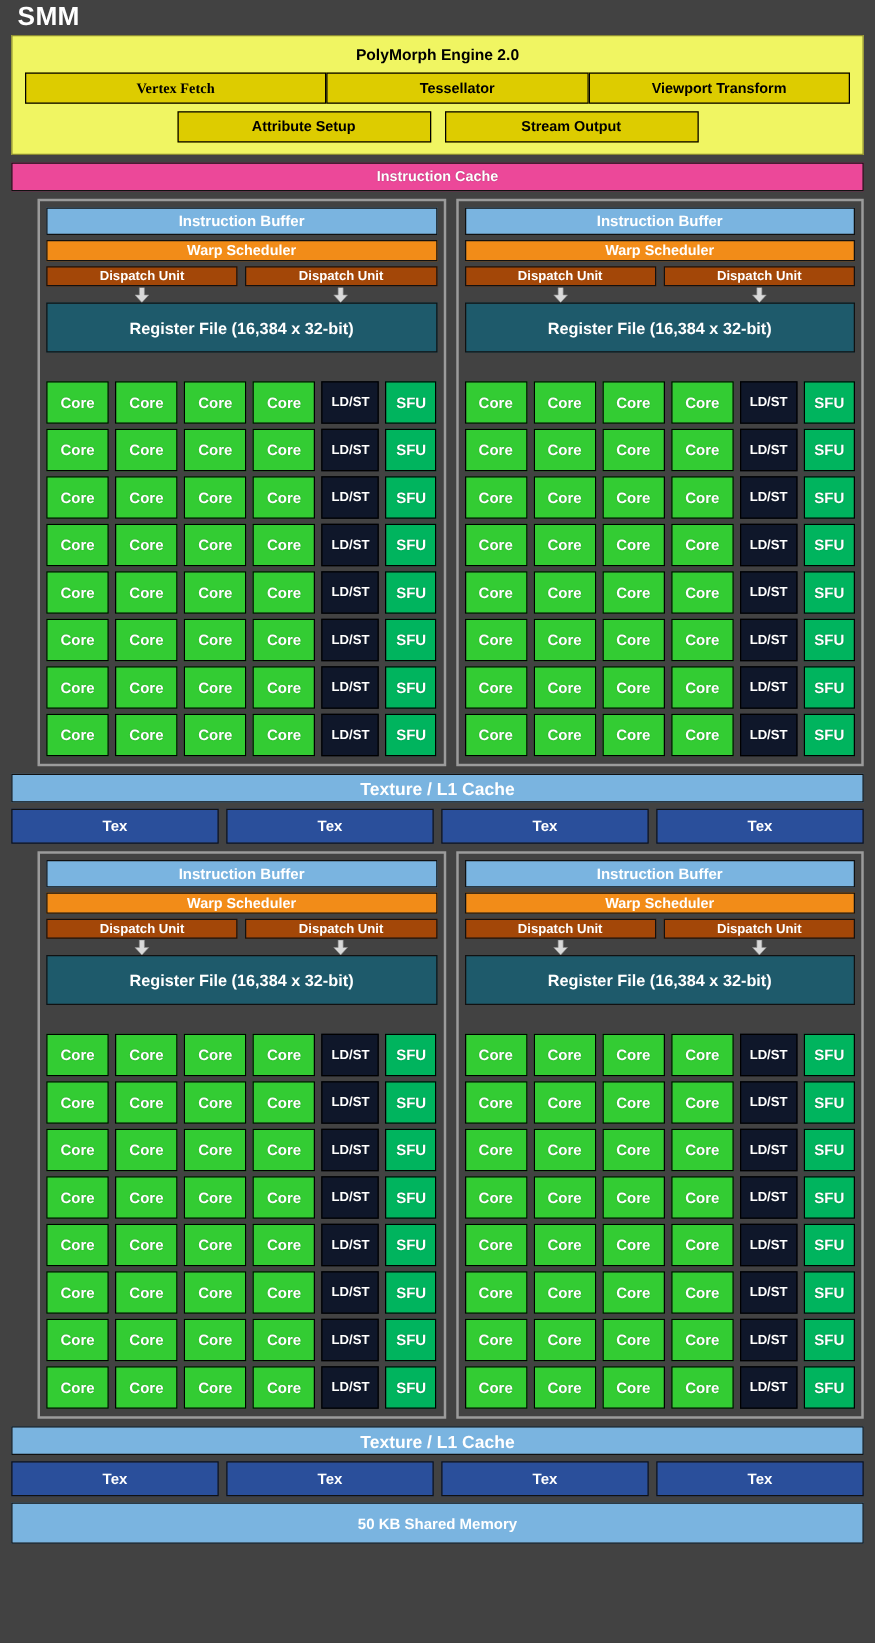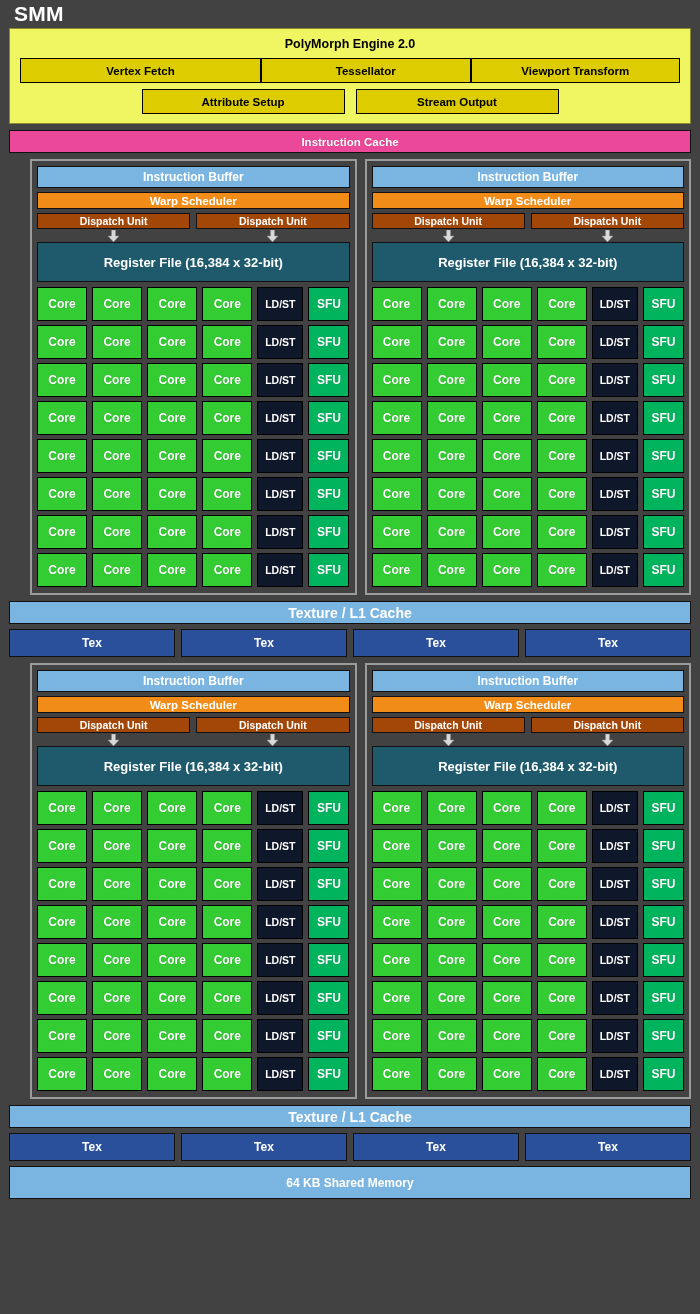--- a/index.html
+++ b/index.html
@@ -81,7 +81,7 @@
     font-size: 11.5px;
     font-weight: bold;
   }
-  .pm-box.w1 { width: 245px; }
+  .pm-box.w1 { width: 245px; font-family: Liberation Serif, serif; }
   .pm-box.w2 { width: 213px; }
   .pm-box.w3 { width: 213px; }
   .pm-box.w4 { width: 203px; text-align: right; }

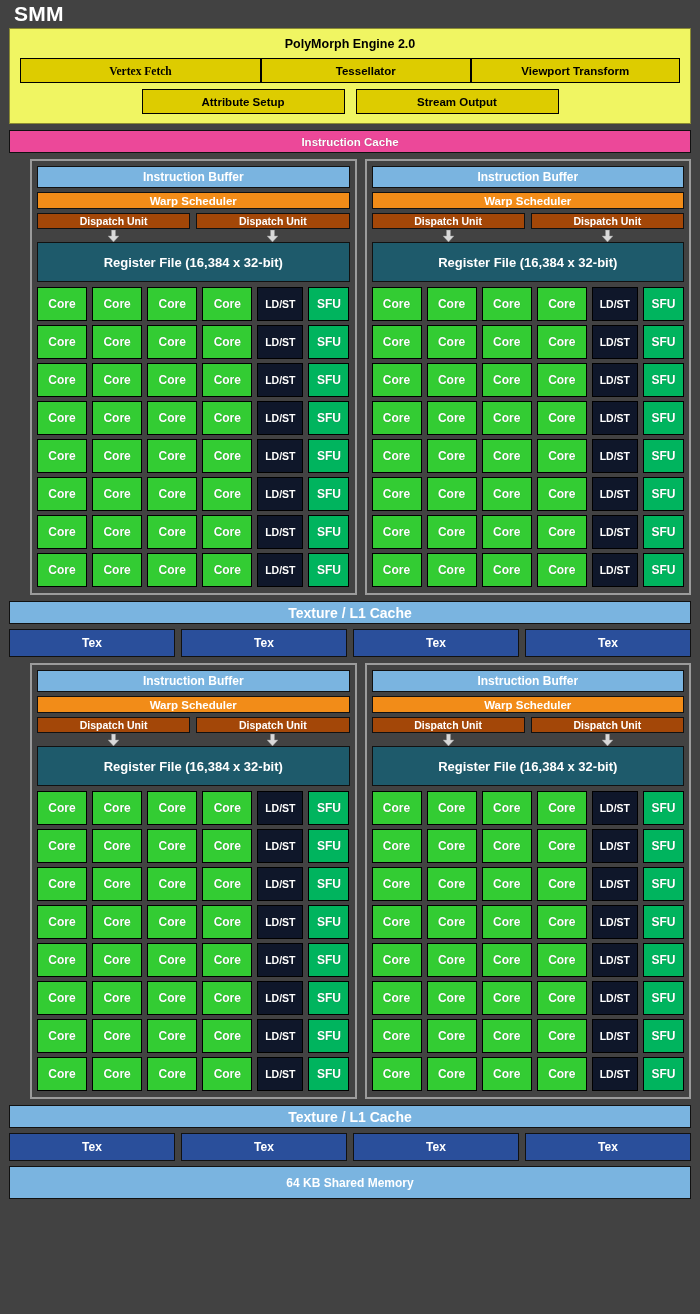--- a/index.html
+++ b/index.html
@@ -163,7 +163,7 @@
     color: #fff;
     font-size: 13px;
     font-weight: bold;
-    margin-bottom: 5px;
+    margin-bottom: 23px;
   }
 
   

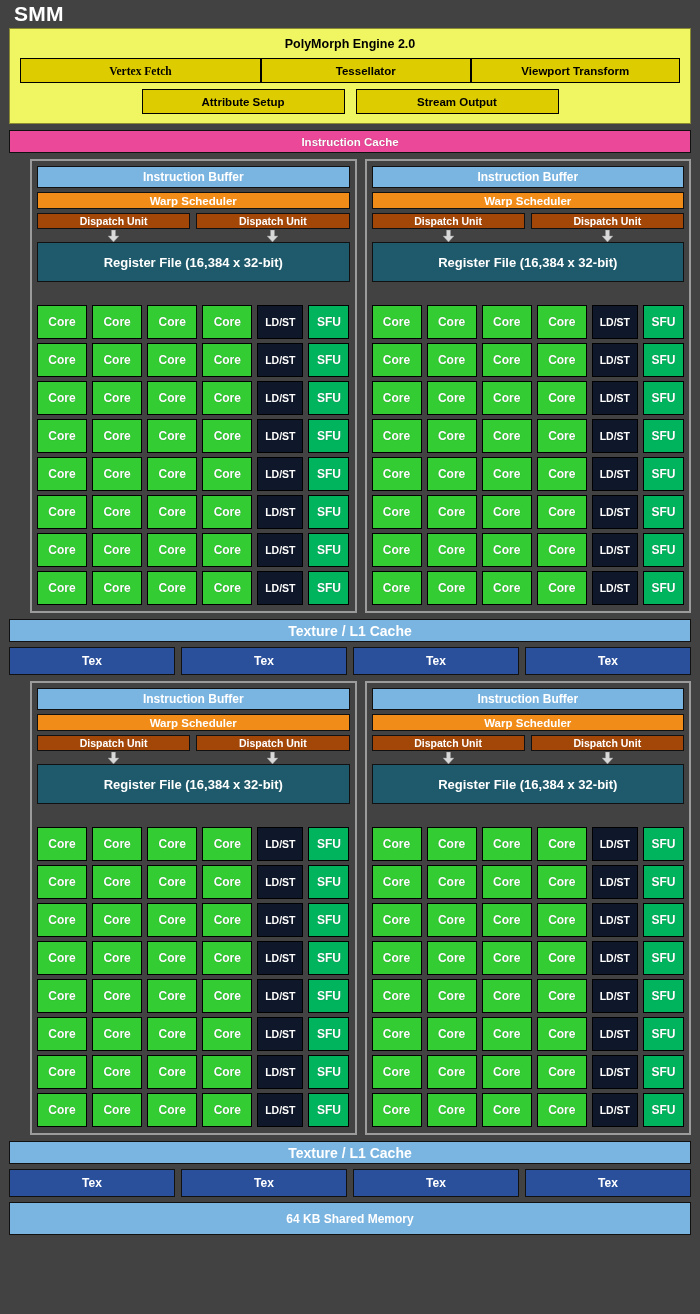--- a/index.html
+++ b/index.html
@@ -546,7 +546,7 @@
       <div class="bar tex-box">Tex</div>
     </div>
 
-  <div class="bar shared-mem">64 KB Shared Memory</div>
+  <div class="bar shared-mem">50 KB Shared Memory</div>
 
 </div>
 

